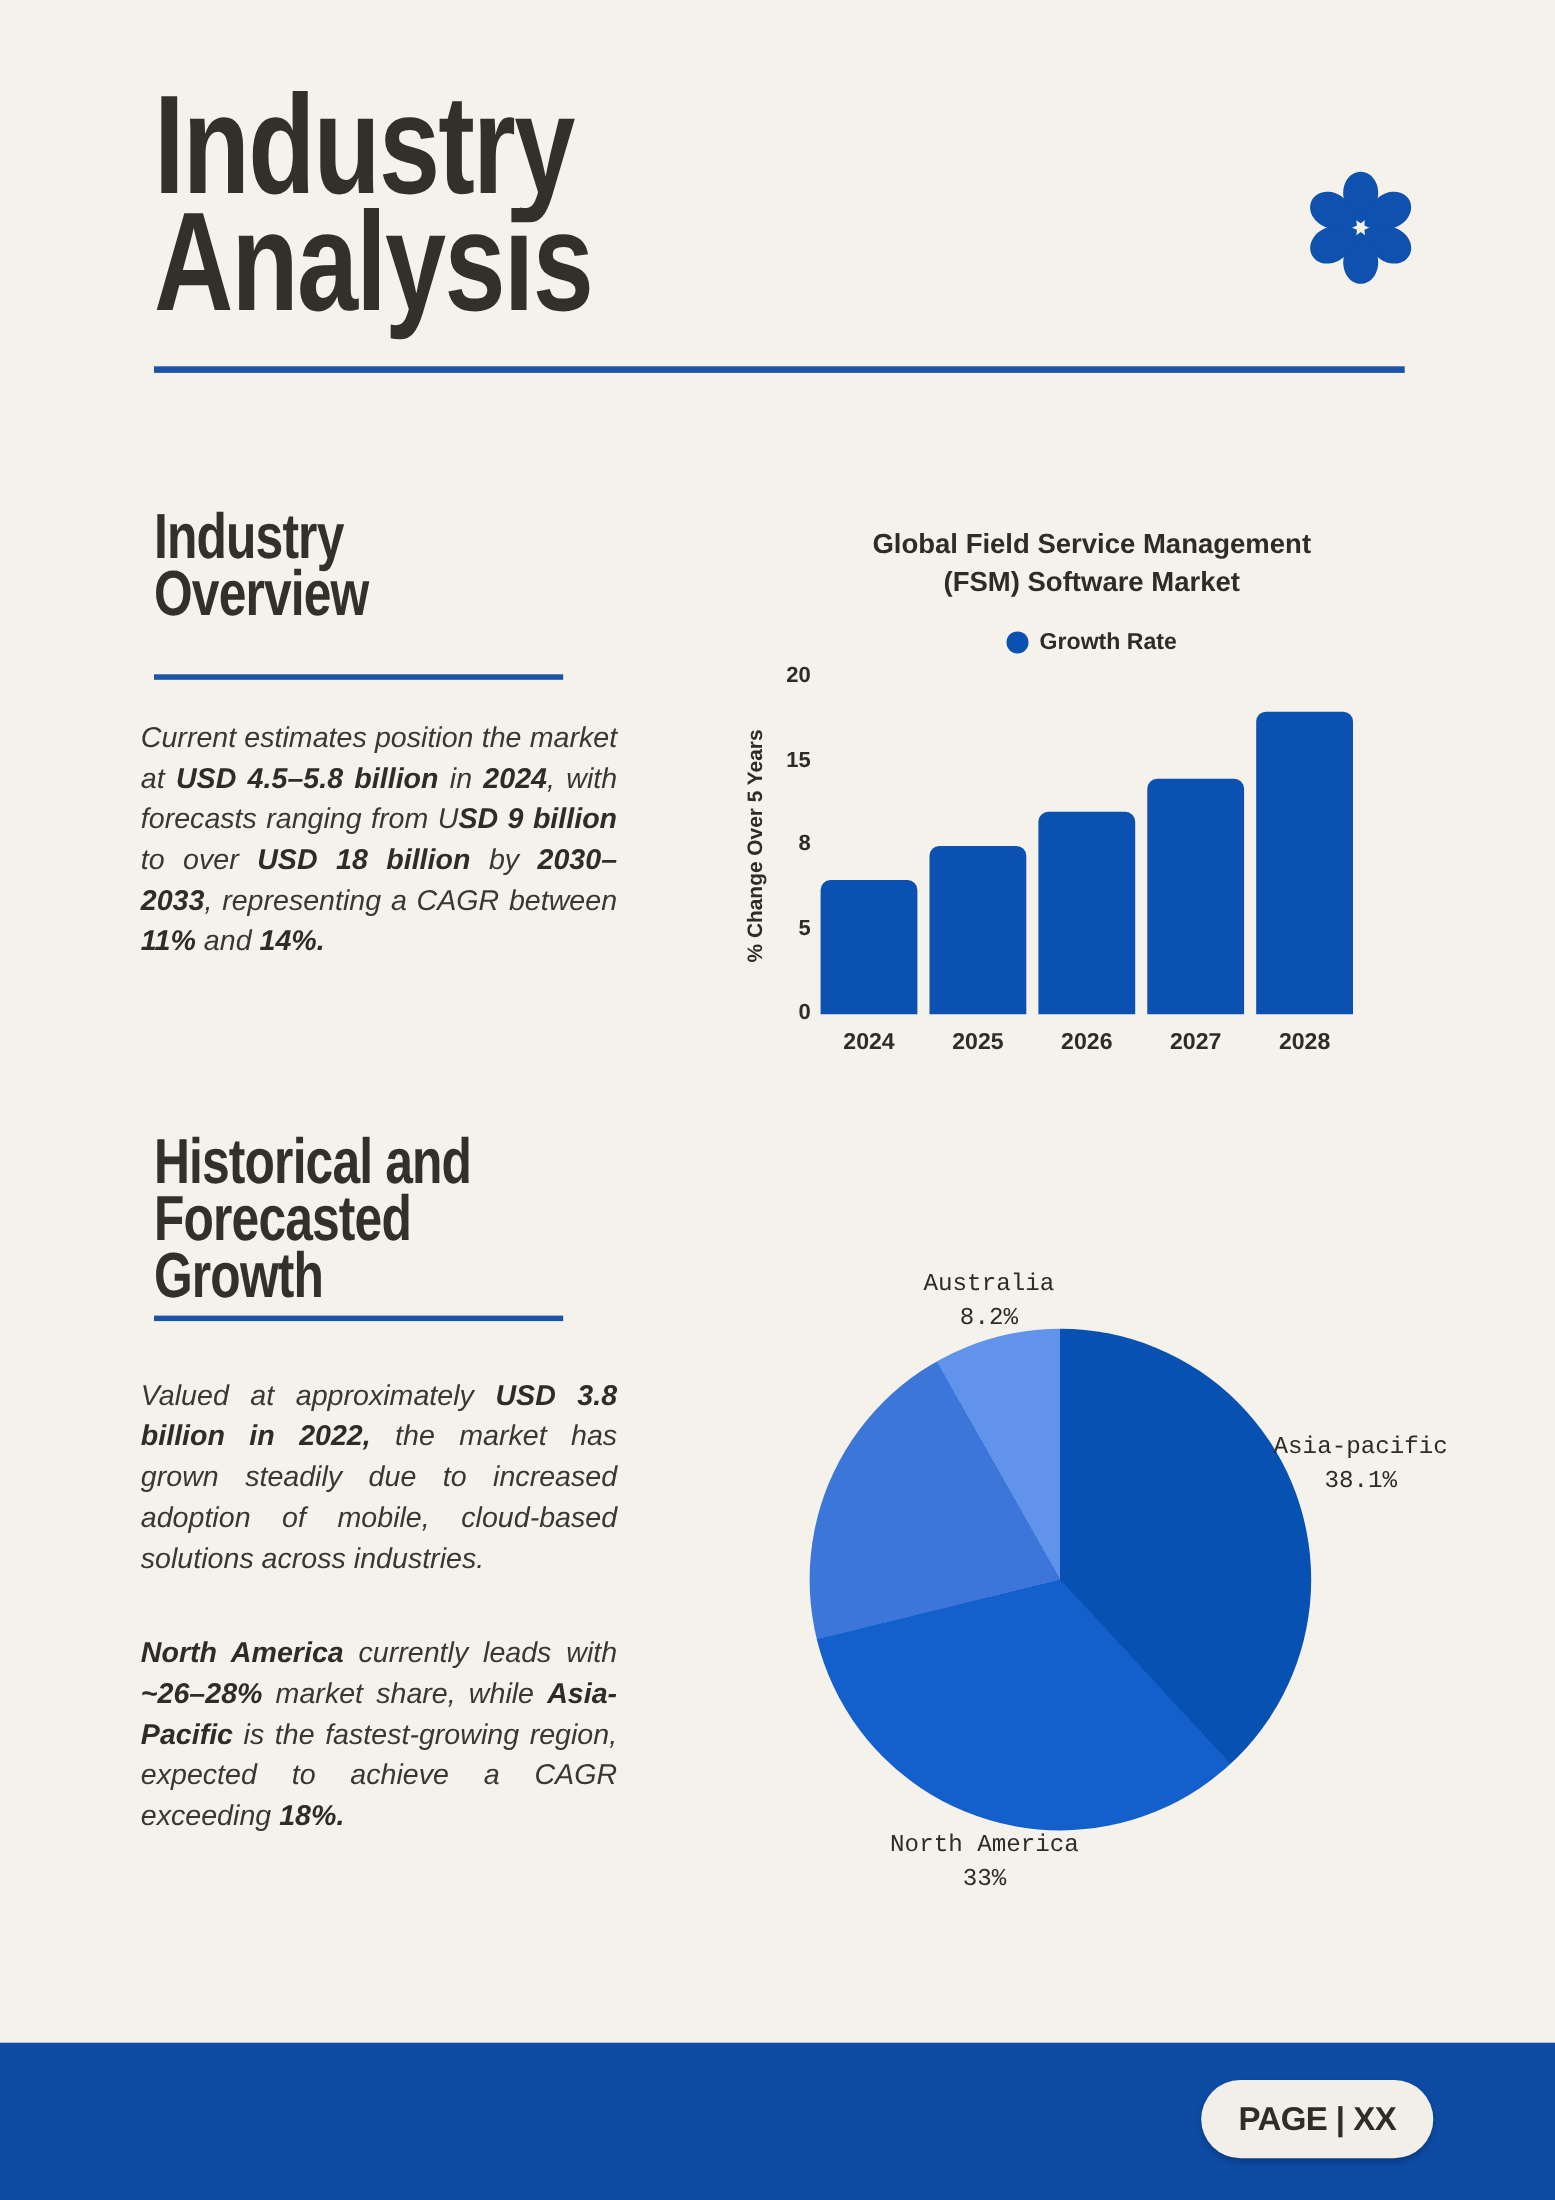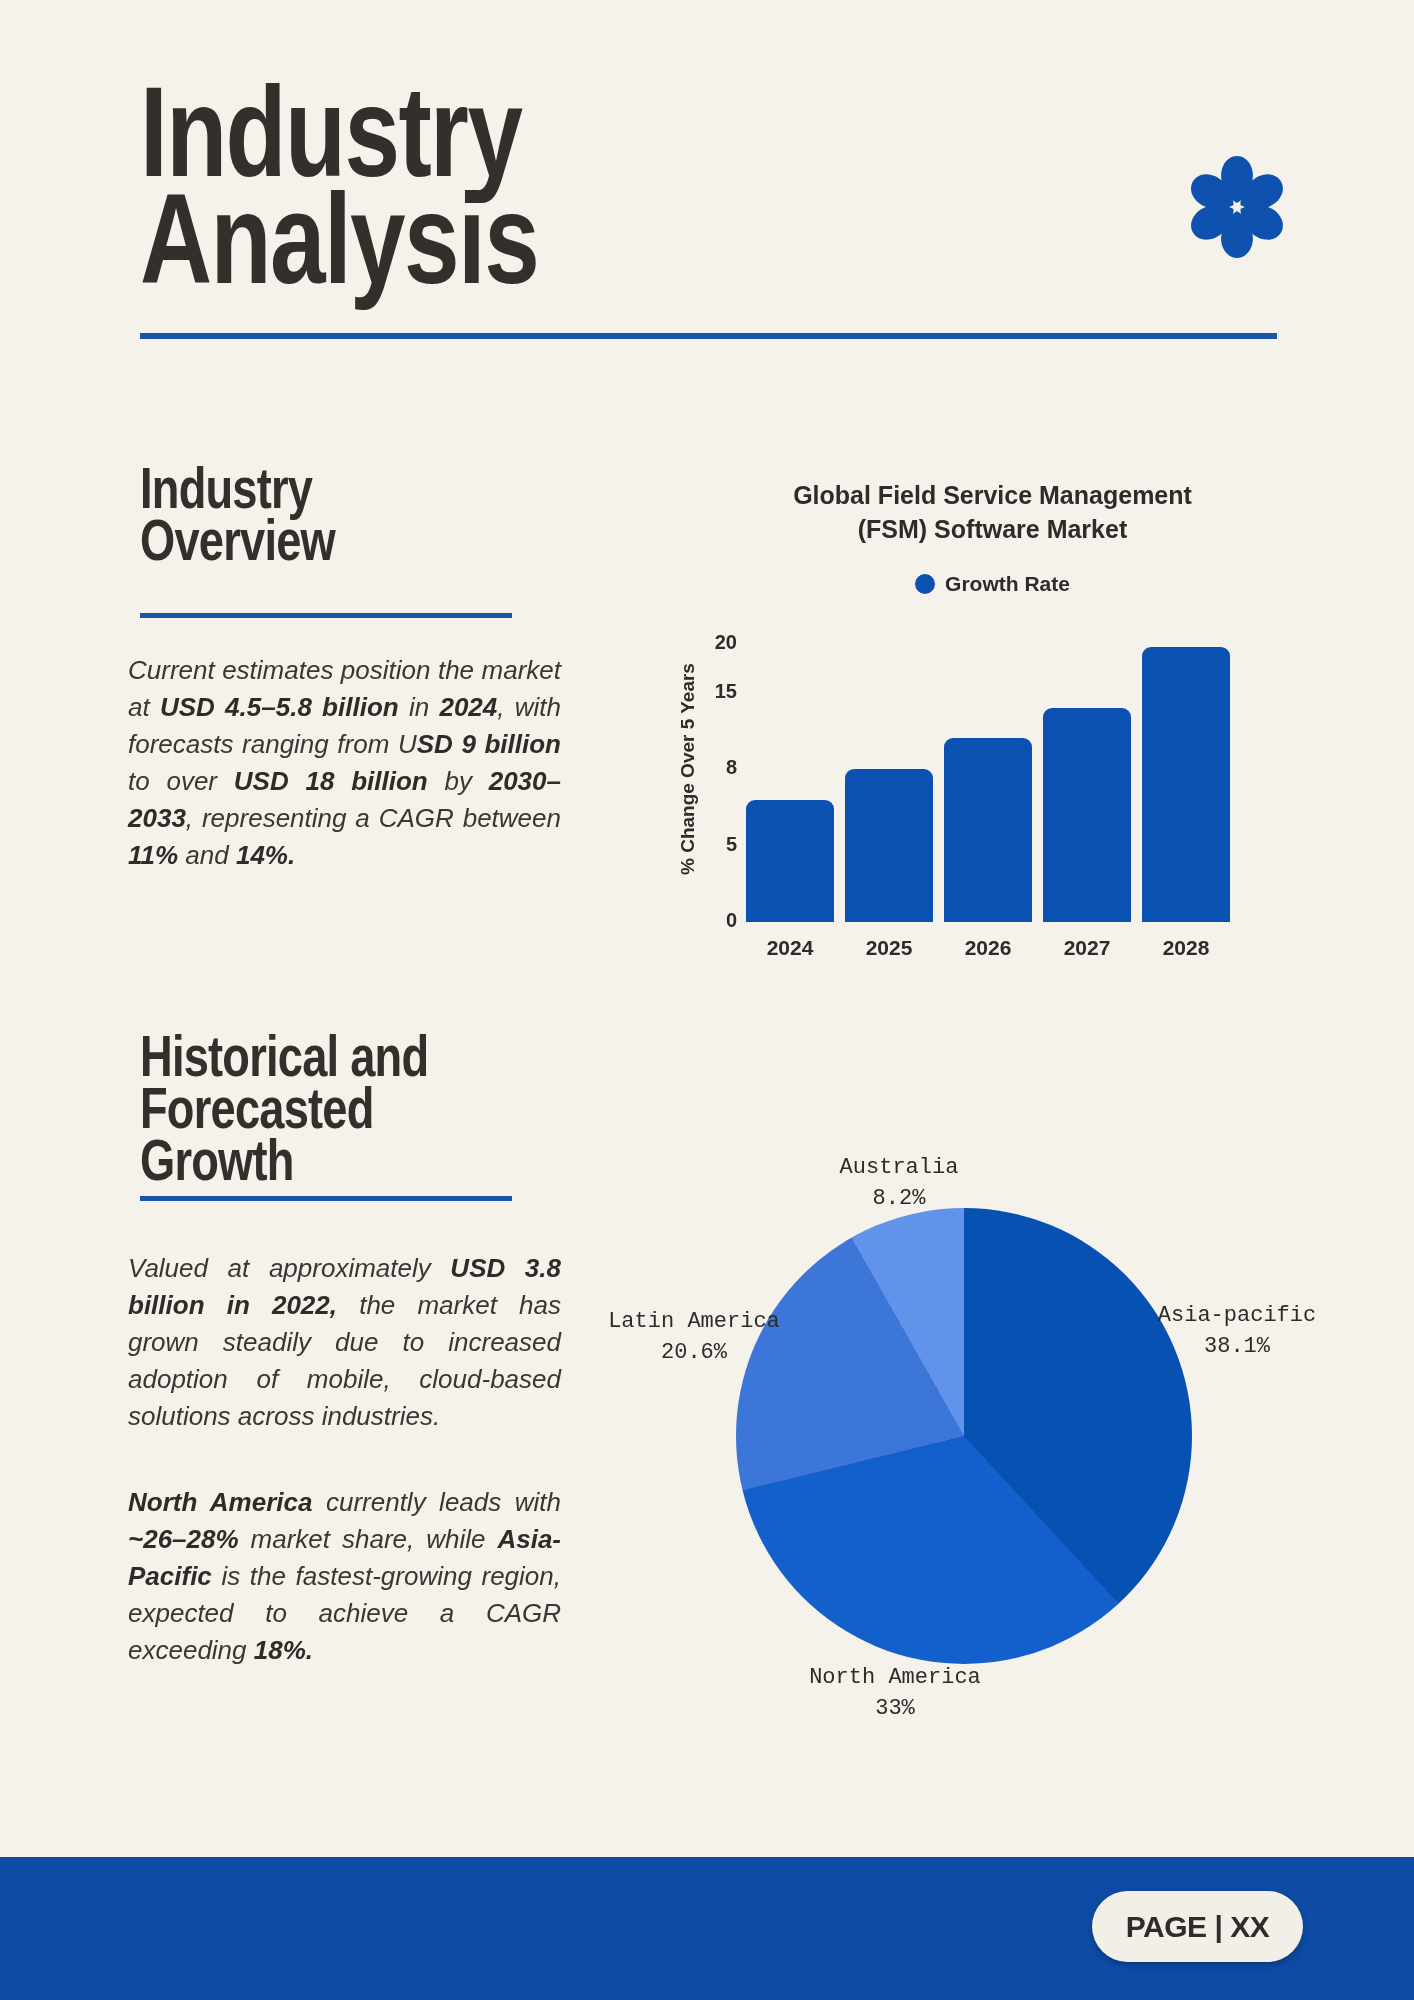--- a/index.html
+++ b/index.html
@@ -132,7 +132,7 @@
       <div class="ytick" style="top: 217px;">5</div>
       <div class="ytick" style="top: 140px;">8</div>
       <div class="ytick" style="top: 64px;">15</div>
-      <div class="ytick" style="top: -13px; margin-top: 28px;">20</div>
+      <div class="ytick" style="top: -13px;">20</div>
     </div>
   <div class="bars" id="bars">
       <div class="bar" style="height: 122px; background: rgb(11, 81, 178);"></div>

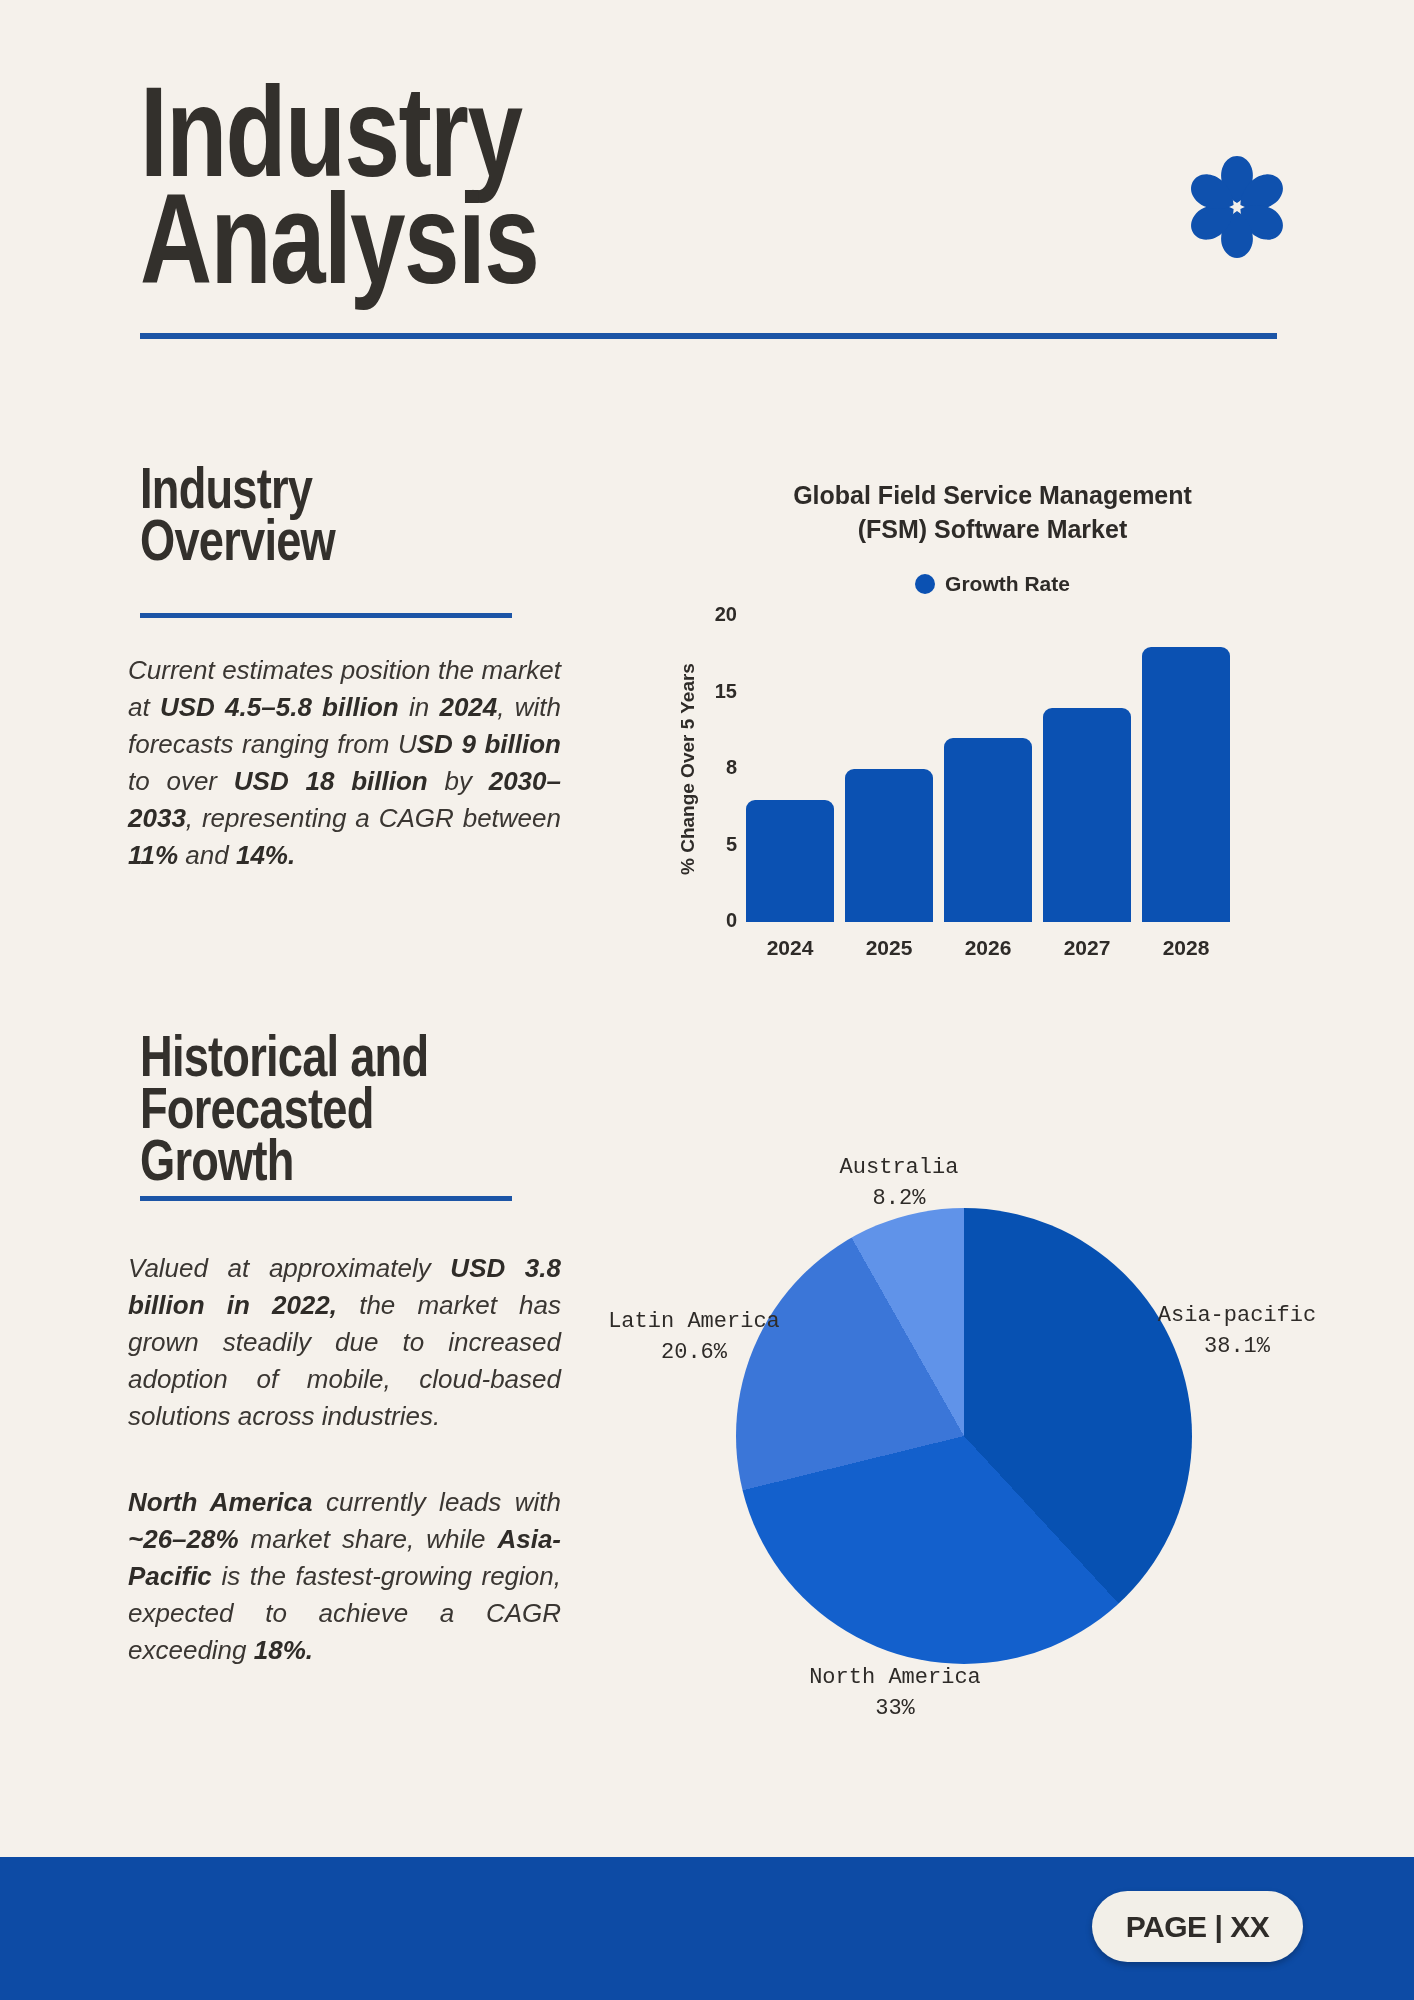--- a/index.html
+++ b/index.html
@@ -163,10 +163,6 @@
     <span>Australia</span><br>
     <span>8.2%</span>
   </div>
-  <div class="pie-label" style="left:584px;top:1306px;">
-    <span>Latin America</span><br>
-    <span>20.6%</span>
-  </div>
   <div class="pie-label" style="left:1127px;top:1300px;">
     <span>Asia-pacific</span><br>
     <span>38.1%</span>

